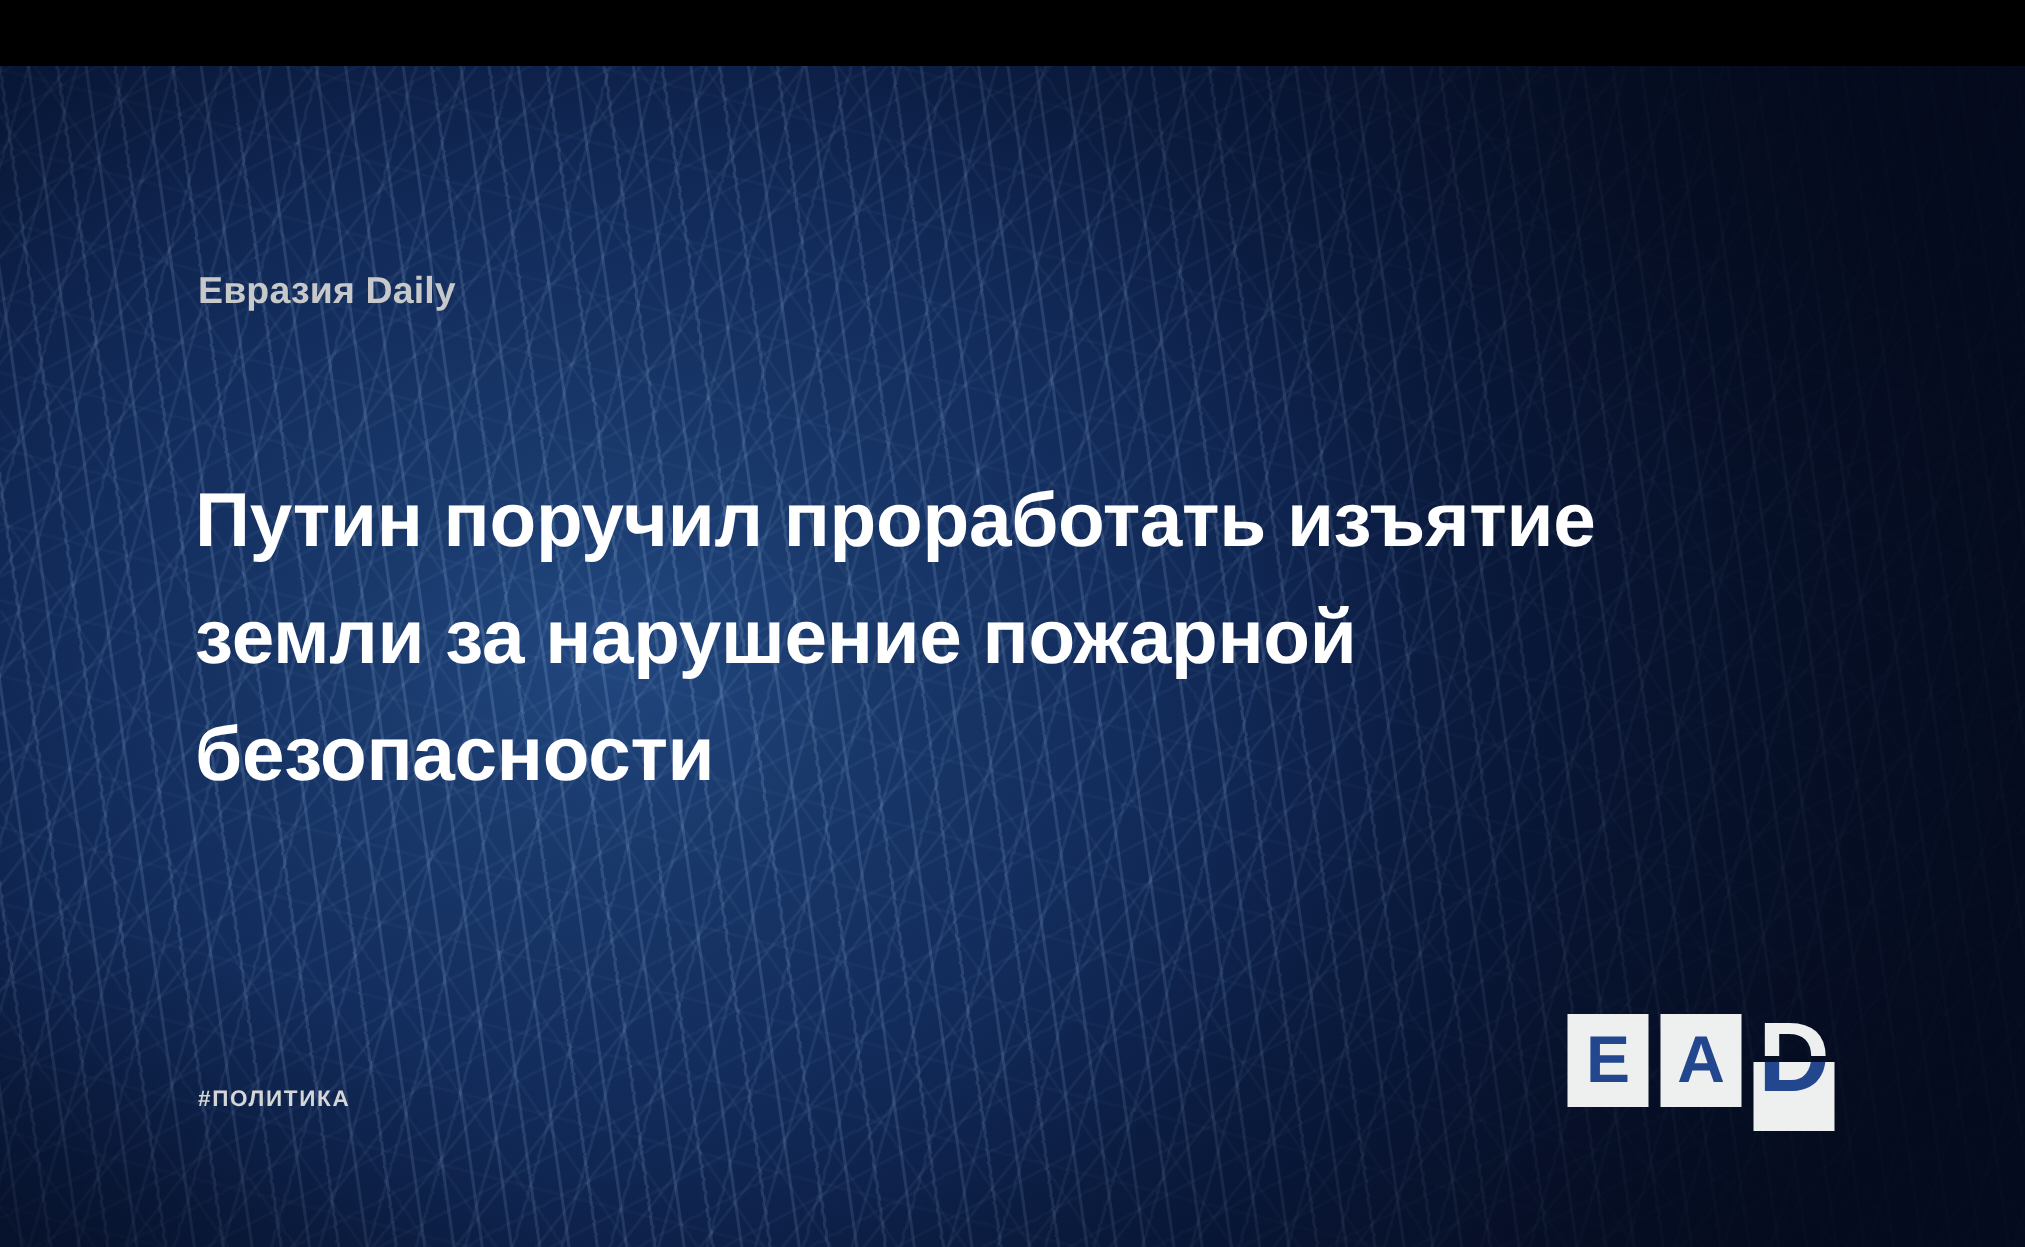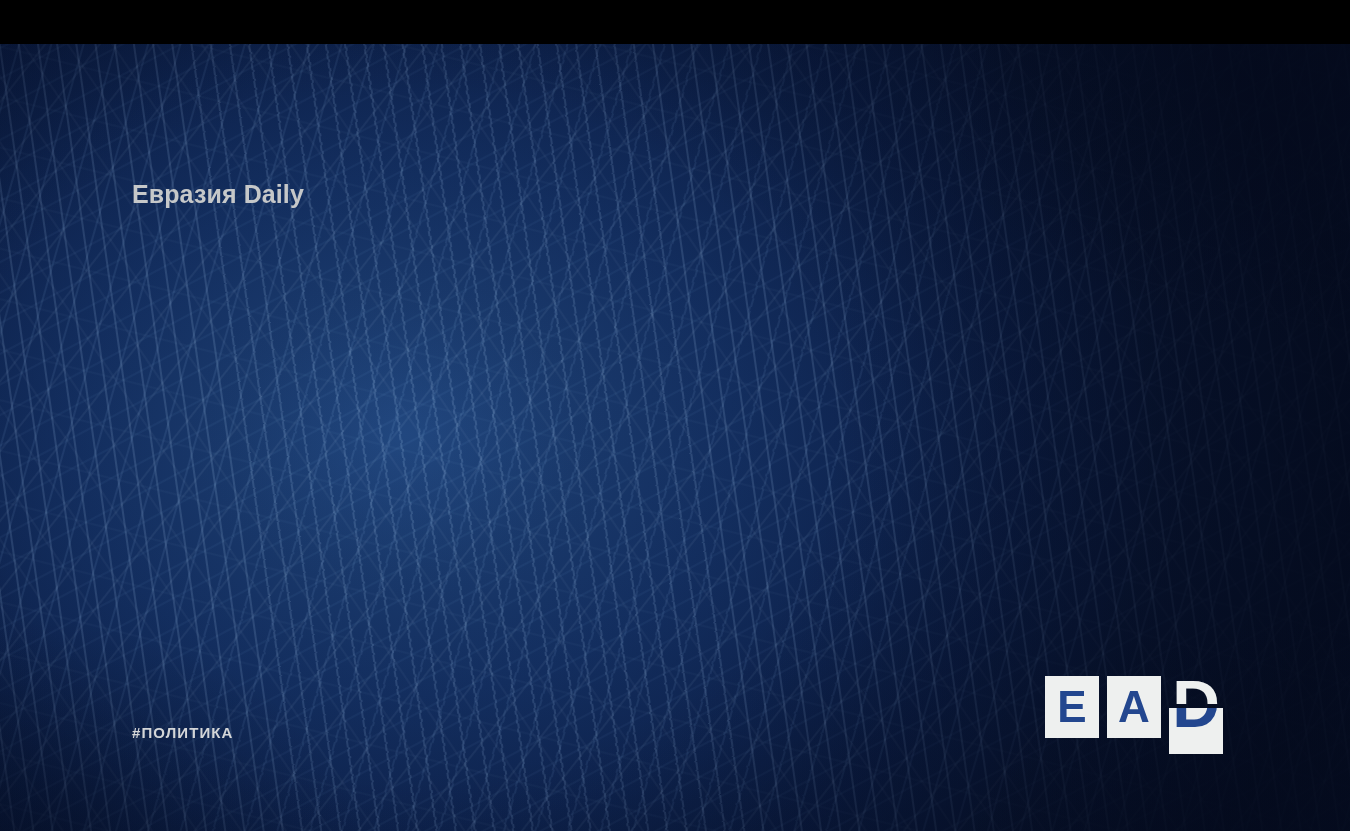--- a/index.html
+++ b/index.html
@@ -287,6 +287,7 @@
 
   <div class="masthead">Евразия Daily</div>
 
+  <h1 class="headline">Путин поручил проработать изъятие земли за нарушение пожарной безопасности</h1>
 
   <div class="tag">#ПОЛИТИКА</div>
 

